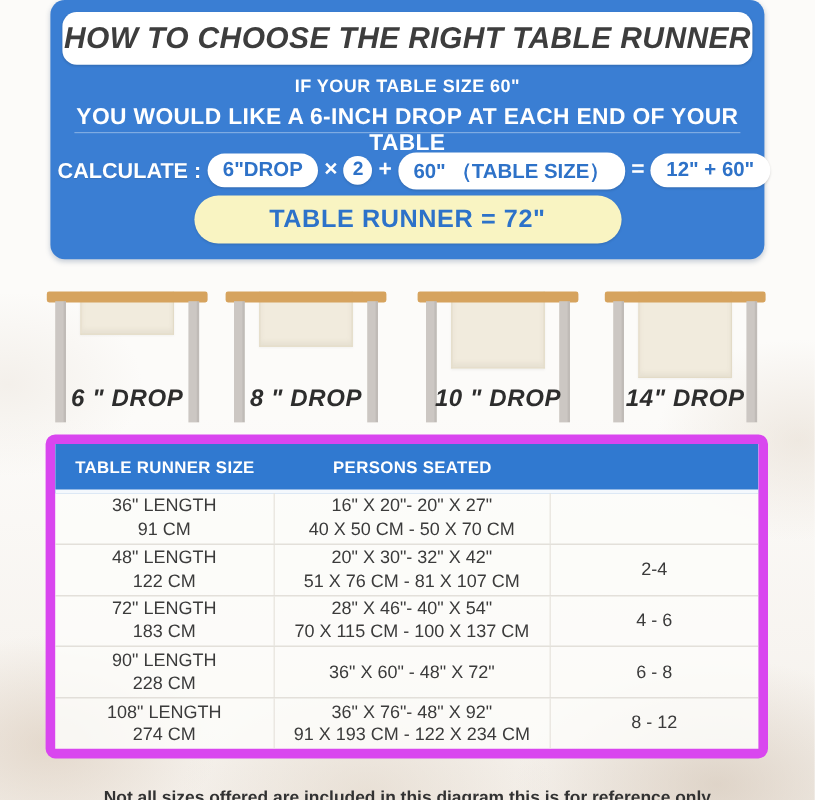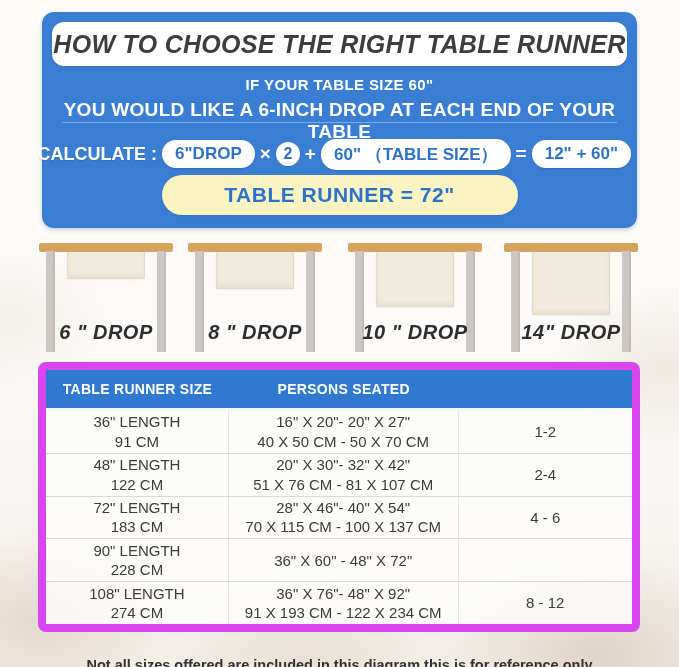--- a/index.html
+++ b/index.html
@@ -22,7 +22,7 @@
 
   
   .panel{
-    position:absolute;left:42px;top:12px;width:595px;height:216px;
+    position:absolute;left:42px;top:0;width:595px;height:216px;
     background:#3a7ed3;border-radius:12px;
     box-shadow:0 2px 4px rgba(50,80,120,0.25);
   }

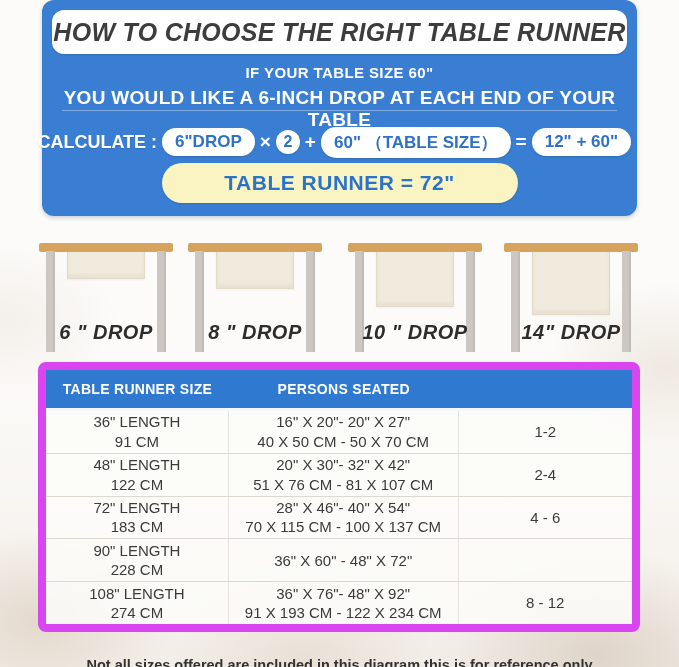--- a/index.html
+++ b/index.html
@@ -42,7 +42,7 @@
   .divider{position:absolute;top:110px;left:20px;right:20px;height:1px;background:rgba(255,255,255,0.35);}
   .calc-row{
     position:absolute;top:127px;left:6px;right:6px;height:30px;
-    display:flex;align-items:center;justify-content:flex-end;gap:5px;
+    display:flex;align-items:center;justify-content:flex-start;gap:5px;
   }
   .calc-label{color:#ffffff;font-weight:bold;font-size:18px;white-space:nowrap;text-shadow:0 1px 1px rgba(0,0,0,0.12);}
   .pill{

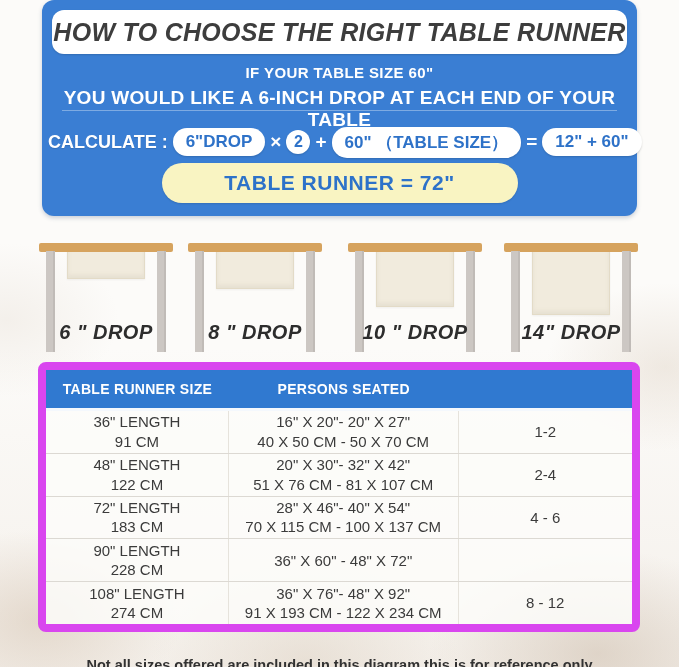--- a/index.html
+++ b/index.html
@@ -186,9 +186,6 @@
           <div class="sub">16" X 20"- 20" X 27"</div>
           <div class="sub">40 X 50 CM - 50 X 70 CM</div>
         </div>
-        <div class="tcell">
-          <div class="sub">1-2</div>
-        </div>
       </div>
       <div class="trow">
         <div class="tcell sep">

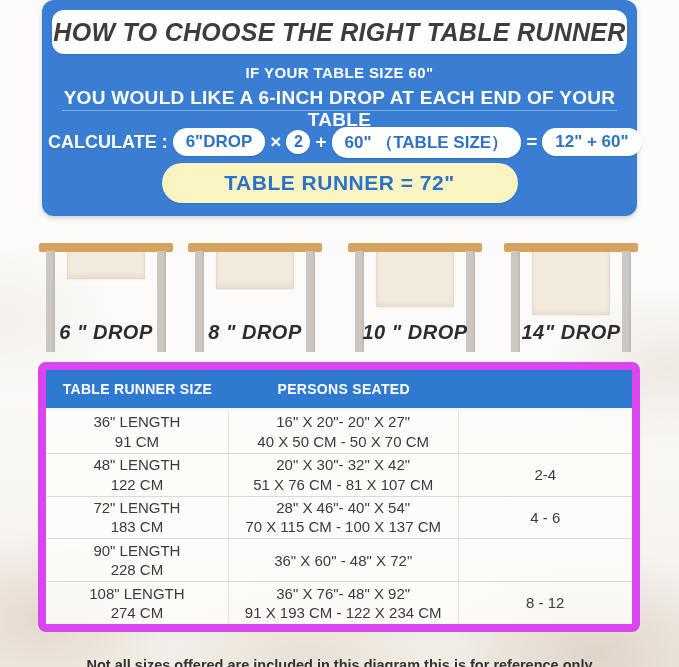--- a/index.html
+++ b/index.html
@@ -221,6 +221,9 @@
         <div class="tcell sep">
           <div class="sub">36" X 60" - 48" X 72"</div>
         </div>
+        <div class="tcell">
+          <div class="sub">6 - 8</div>
+        </div>
       </div>
       <div class="trow">
         <div class="tcell sep">

